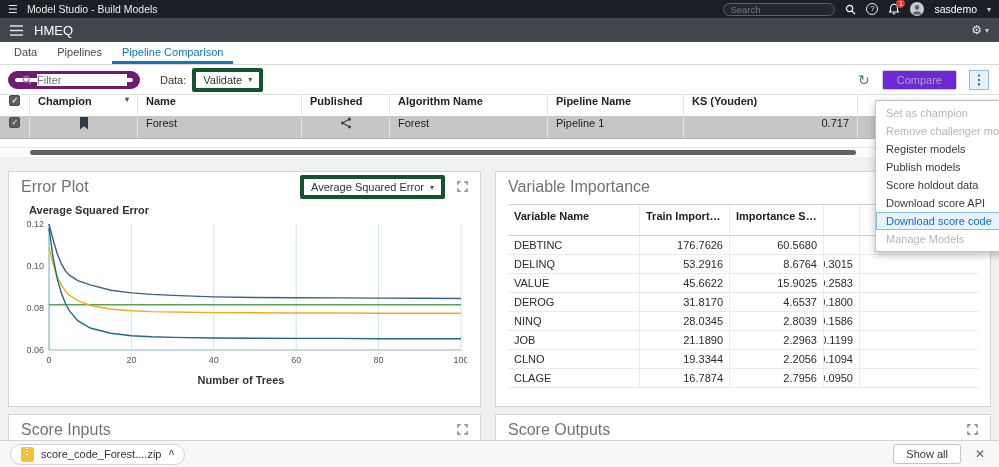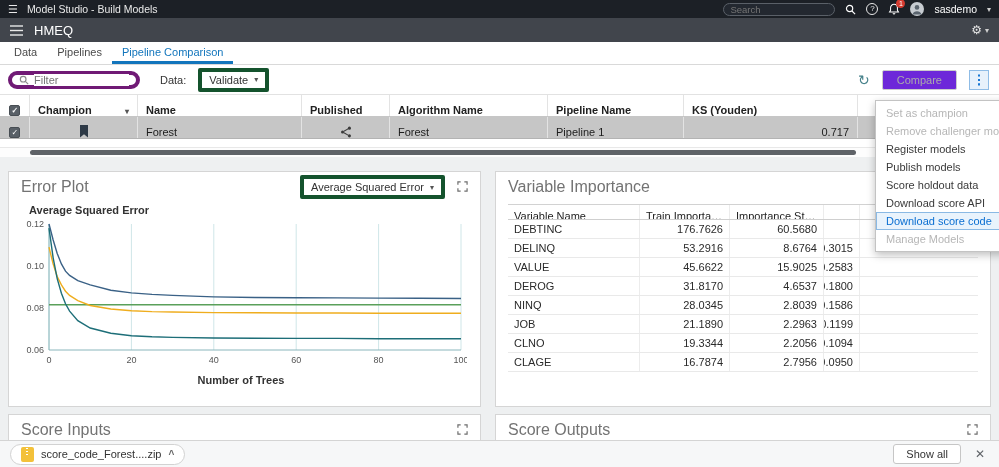--- a/index.html
+++ b/index.html
@@ -33,7 +33,7 @@
 
   
   .toolbar { height: 30px; background: #fff; display: flex; align-items: center; padding: 0 8px; border-bottom: 1px solid #e2e2e2; }
-  .filterbox { width: 132px; height: 18px; border: 4px solid #701a75; border-radius: 9px; display: flex; align-items: center; padding: 0 7px; gap: 5px; background: #fff; }
+  .filterbox { width: 132px; height: 18px; border: 7px solid #701a75; border-radius: 9px; display: flex; align-items: center; padding: 0 7px; gap: 5px; background: #fff; }
   .filterbox input { flex: 1; border: none; outline: none; font-size: 11px; color: #555; font-family: "Liberation Sans", sans-serif; width: 90px; }
   .data-label { font-size: 11px; color: #333; margin-left: 20px; margin-right: 12px; }
   .select-btn { border: 4px solid #14532d; border-radius: 2px; background: #fff; font-size: 11px; color: #333; padding: 2px 7px; display: flex; align-items: center; gap: 6px; cursor: pointer; }

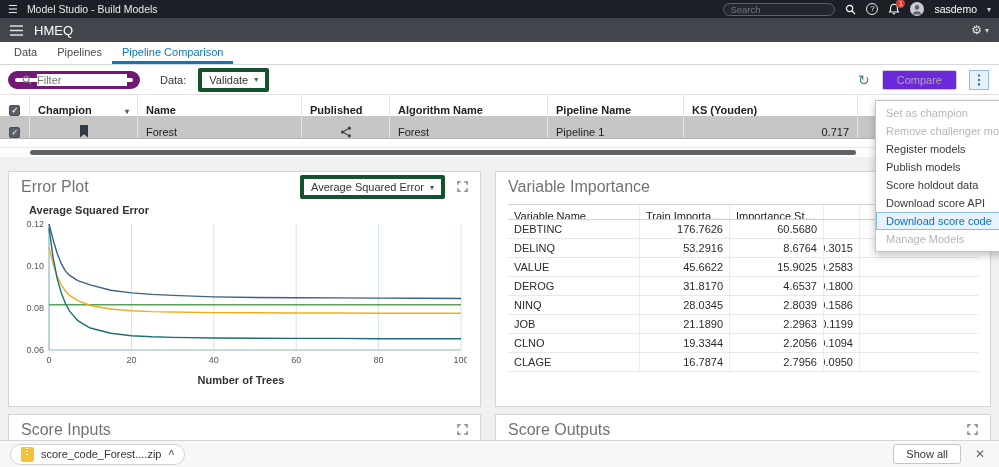--- a/index.html
+++ b/index.html
@@ -35,7 +35,7 @@
   .toolbar { height: 30px; background: #fff; display: flex; align-items: center; padding: 0 8px; border-bottom: 1px solid #e2e2e2; }
   .filterbox { width: 132px; height: 18px; border: 7px solid #701a75; border-radius: 9px; display: flex; align-items: center; padding: 0 7px; gap: 5px; background: #fff; }
   .filterbox input { flex: 1; border: none; outline: none; font-size: 11px; color: #555; font-family: "Liberation Sans", sans-serif; width: 90px; }
-  .data-label { font-size: 11px; color: #333; margin-left: 20px; margin-right: 12px; }
+  .data-label { font-size: 11px; color: #333; margin-left: 20px; margin-right: 6px; }
   .select-btn { border: 4px solid #14532d; border-radius: 2px; background: #fff; font-size: 11px; color: #333; padding: 2px 7px; display: flex; align-items: center; gap: 6px; cursor: pointer; }
   .toolbar .right { margin-left: auto; display: flex; align-items: center; gap: 12px; padding-right: 2px; }
   .refresh { color: #46818a; font-size: 14px; line-height: 1; cursor: pointer; }

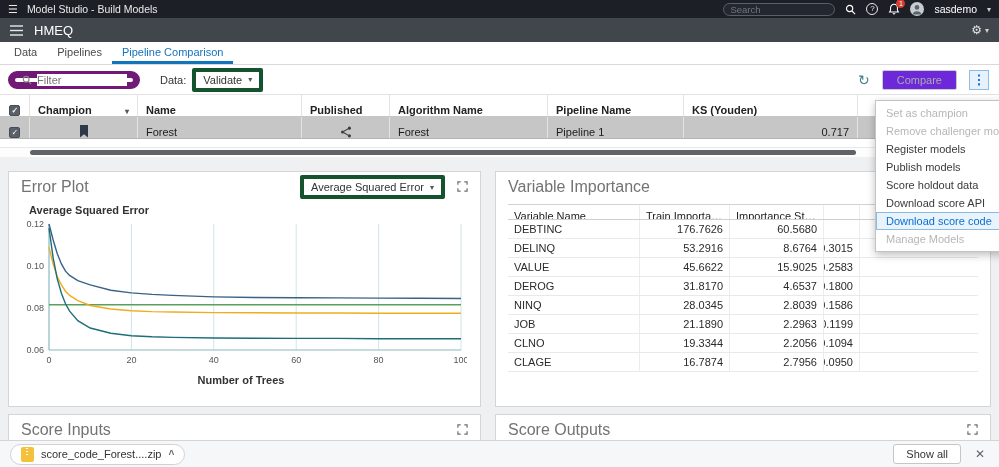--- a/index.html
+++ b/index.html
@@ -45,7 +45,7 @@
   
   .mtable-header, .mtable-row, .mtable-empty { display: grid; grid-template-columns: 30px 108px 164px 88px 158px 136px 174px 1fr; }
   .mtable-header { height: 22px; border-bottom: 1px solid #c6c6c6; font-size: 11px; font-weight: bold; color: #222; background: #fff; }
-  .mtable-header > div, .mtable-row > div { display: flex; align-items: flex-end; padding: 0 8px; border-right: 1px solid #e3e3e3; overflow: hidden; white-space: nowrap; }
+  .mtable-header > div, .mtable-row > div { display: flex; align-items: flex-start; padding: 0 8px; border-right: 1px solid #e3e3e3; overflow: hidden; white-space: nowrap; }
   .mtable-header > div:last-child, .mtable-row > div:last-child { border-right: none; }
   .col-champ { justify-content: space-between; }
   .mtable-row { height: 22px; background: #c6c6c6; border-bottom: 1px solid #b3b3b3; font-size: 11px; color: #1c1c1c; }

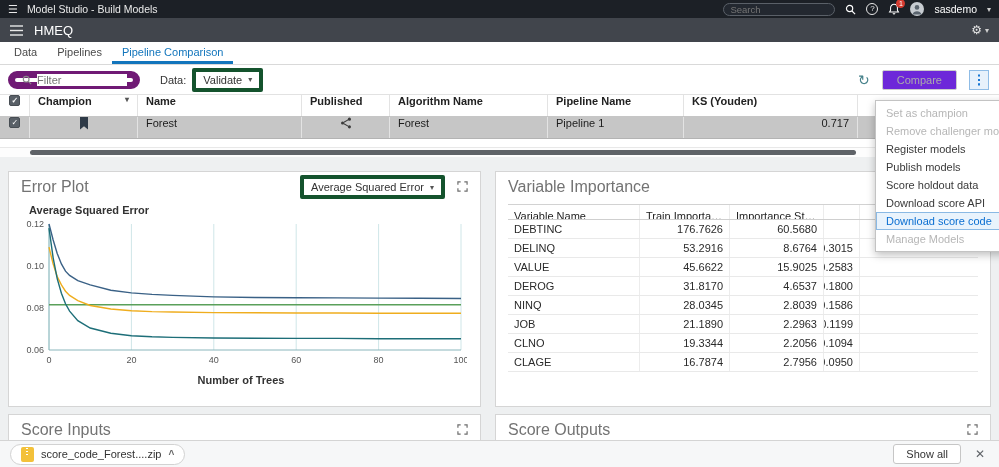--- a/index.html
+++ b/index.html
@@ -79,7 +79,7 @@
   
   .vi-table { margin: 2px 12px 0 12px; }
   .vi-head, .vi-row { display: grid; grid-template-columns: 132px 90px 94px 36px; }
-  .vi-head { height: 16px; font-size: 11px; font-weight: normal; color: #222; border-top: 1px solid #d2d2d2; border-bottom: 1px solid #cfcfcf; }
+  .vi-head { height: 32px; font-size: 11px; font-weight: bold; color: #222; border-top: 1px solid #d2d2d2; border-bottom: 1px solid #cfcfcf; }
   .vi-head > div, .vi-row > div { display: flex; align-items: center; padding: 0 6px; border-right: 1px solid #ececec; white-space: nowrap; overflow: hidden; text-overflow: ellipsis; }
   .vi-head > div { display: block; line-height: 23px; }
   .vi-row { height: 19px; font-size: 11px; color: #2a2a2a; border-bottom: 1px solid #e9e9e9; }

